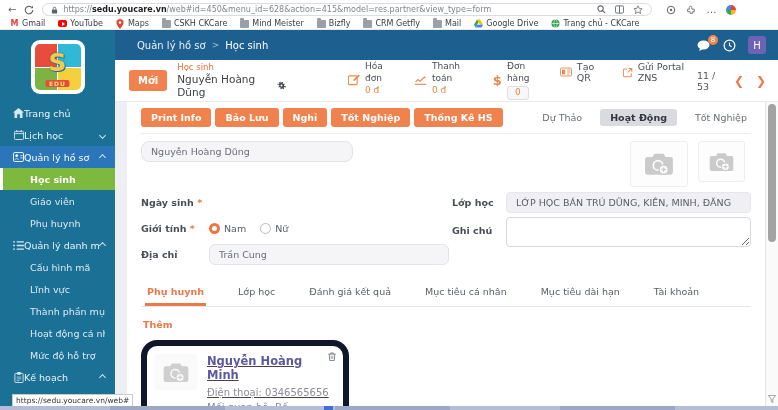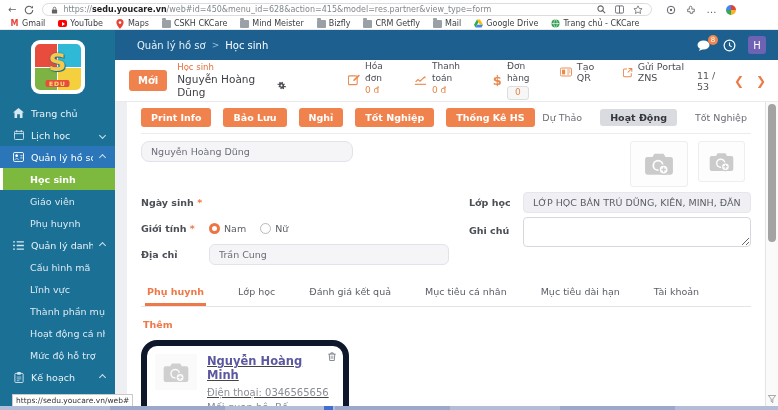--- a/index.html
+++ b/index.html
@@ -35,7 +35,7 @@
   .q1{background:#e84c3d;} .q2{background:#30b9d6;} .q3{background:#7cb342;} .q4{background:#f4d03f;}
   .logo-s { position:absolute; top:8px; left:0; right:0; text-align:center; font-size:25px; font-weight:bold; color:#f7c948; text-shadow:0 0 2px #1b7096, 1px 1px 0 #1b7096; }
   .logo-edu { position:absolute; bottom:7px; left:50%; transform:translateX(-50%); background:#e84c3d; color:#f7e06e; font-size:6px; font-weight:bold; padding:0 4px; border-radius:2px; letter-spacing:1px; }
-  .side-item { height:22px; display:flex; align-items:center; gap:7px; padding:0 10px 0 13px; font-size:9.5px; cursor:pointer; }
+  .side-item { height:22px; display:flex; align-items:center; padding:0 10px 0 13px; font-size:9.5px; cursor:pointer; }
   .side-item .lbl { flex:1; white-space:nowrap; overflow:hidden; }
   .side-item.child { padding-left:30px; color:#ddeaf2; }
   .side-item.parent-active { background:#2a76b9; color:#fff; }

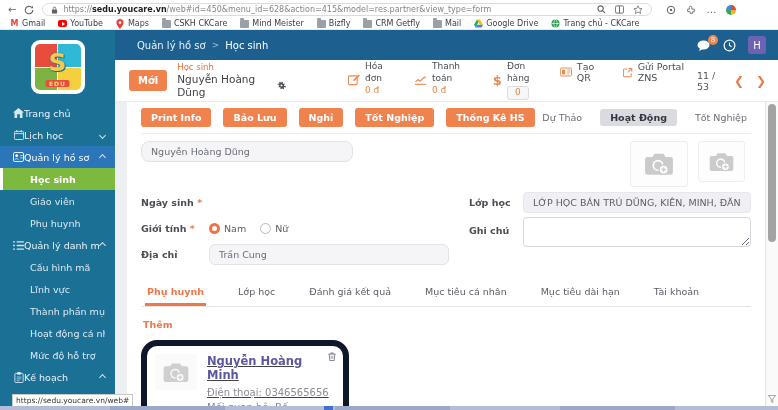--- a/index.html
+++ b/index.html
@@ -78,7 +78,7 @@
   .body-area { position:absolute; top:72px; left:0; right:13px; bottom:0; background:#edeff3; }
   .sheet { margin-left:12px; background:#fff; height:100%; padding:0 14px; position:relative; overflow:hidden; }
   .btn-row { height:32px; display:flex; align-items:center; border-bottom:1px solid #ececf0; }
-  .action-btns { display:flex; gap:12px; }
+  .action-btns { display:flex; gap:4px; }
   .btn-orange { background:#f0824e; color:#fff; border:none; border-radius:3px; font-size:9.5px; font-weight:bold; padding:4px 10px; cursor:pointer; font-family:inherit; }
   .statusbar { margin-left:auto; display:flex; align-items:center; gap:18px; padding-right:4px; }
   .status { font-size:9.5px; color:#6a6e76; cursor:pointer; }

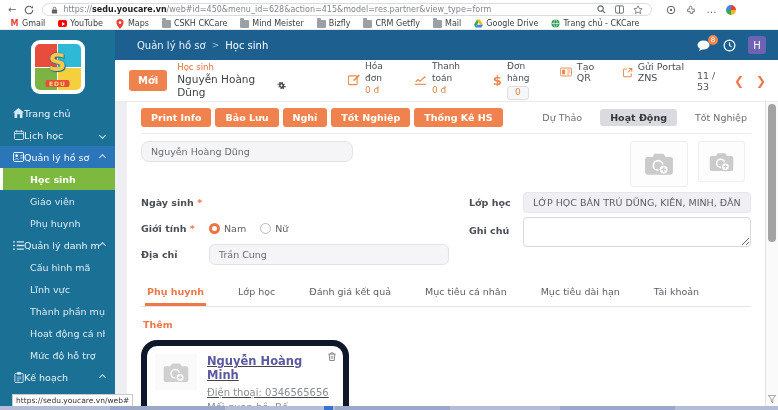--- a/index.html
+++ b/index.html
@@ -92,7 +92,7 @@
   .photo-box { border:1px solid #ededf2; background:#fdfdfd; border-radius:3px; display:flex; align-items:center; justify-content:center; cursor:pointer; }
   .photo-lg { width:58px; height:46px; }
   .photo-sm { width:47px; height:41px; }
-  .fields { display:grid; grid-template-columns:308px 1fr; column-gap:20px; margin-top:2px; }
+  .fields { display:grid; grid-template-columns:308px 1fr; column-gap:3px; margin-top:2px; }
   .frow { display:flex; align-items:center; min-height:26px; }
   .frow.top { align-items:flex-start; }
   .flbl { width:68px; flex:none; font-size:9.5px; font-weight:bold; color:#4a4e55; }

